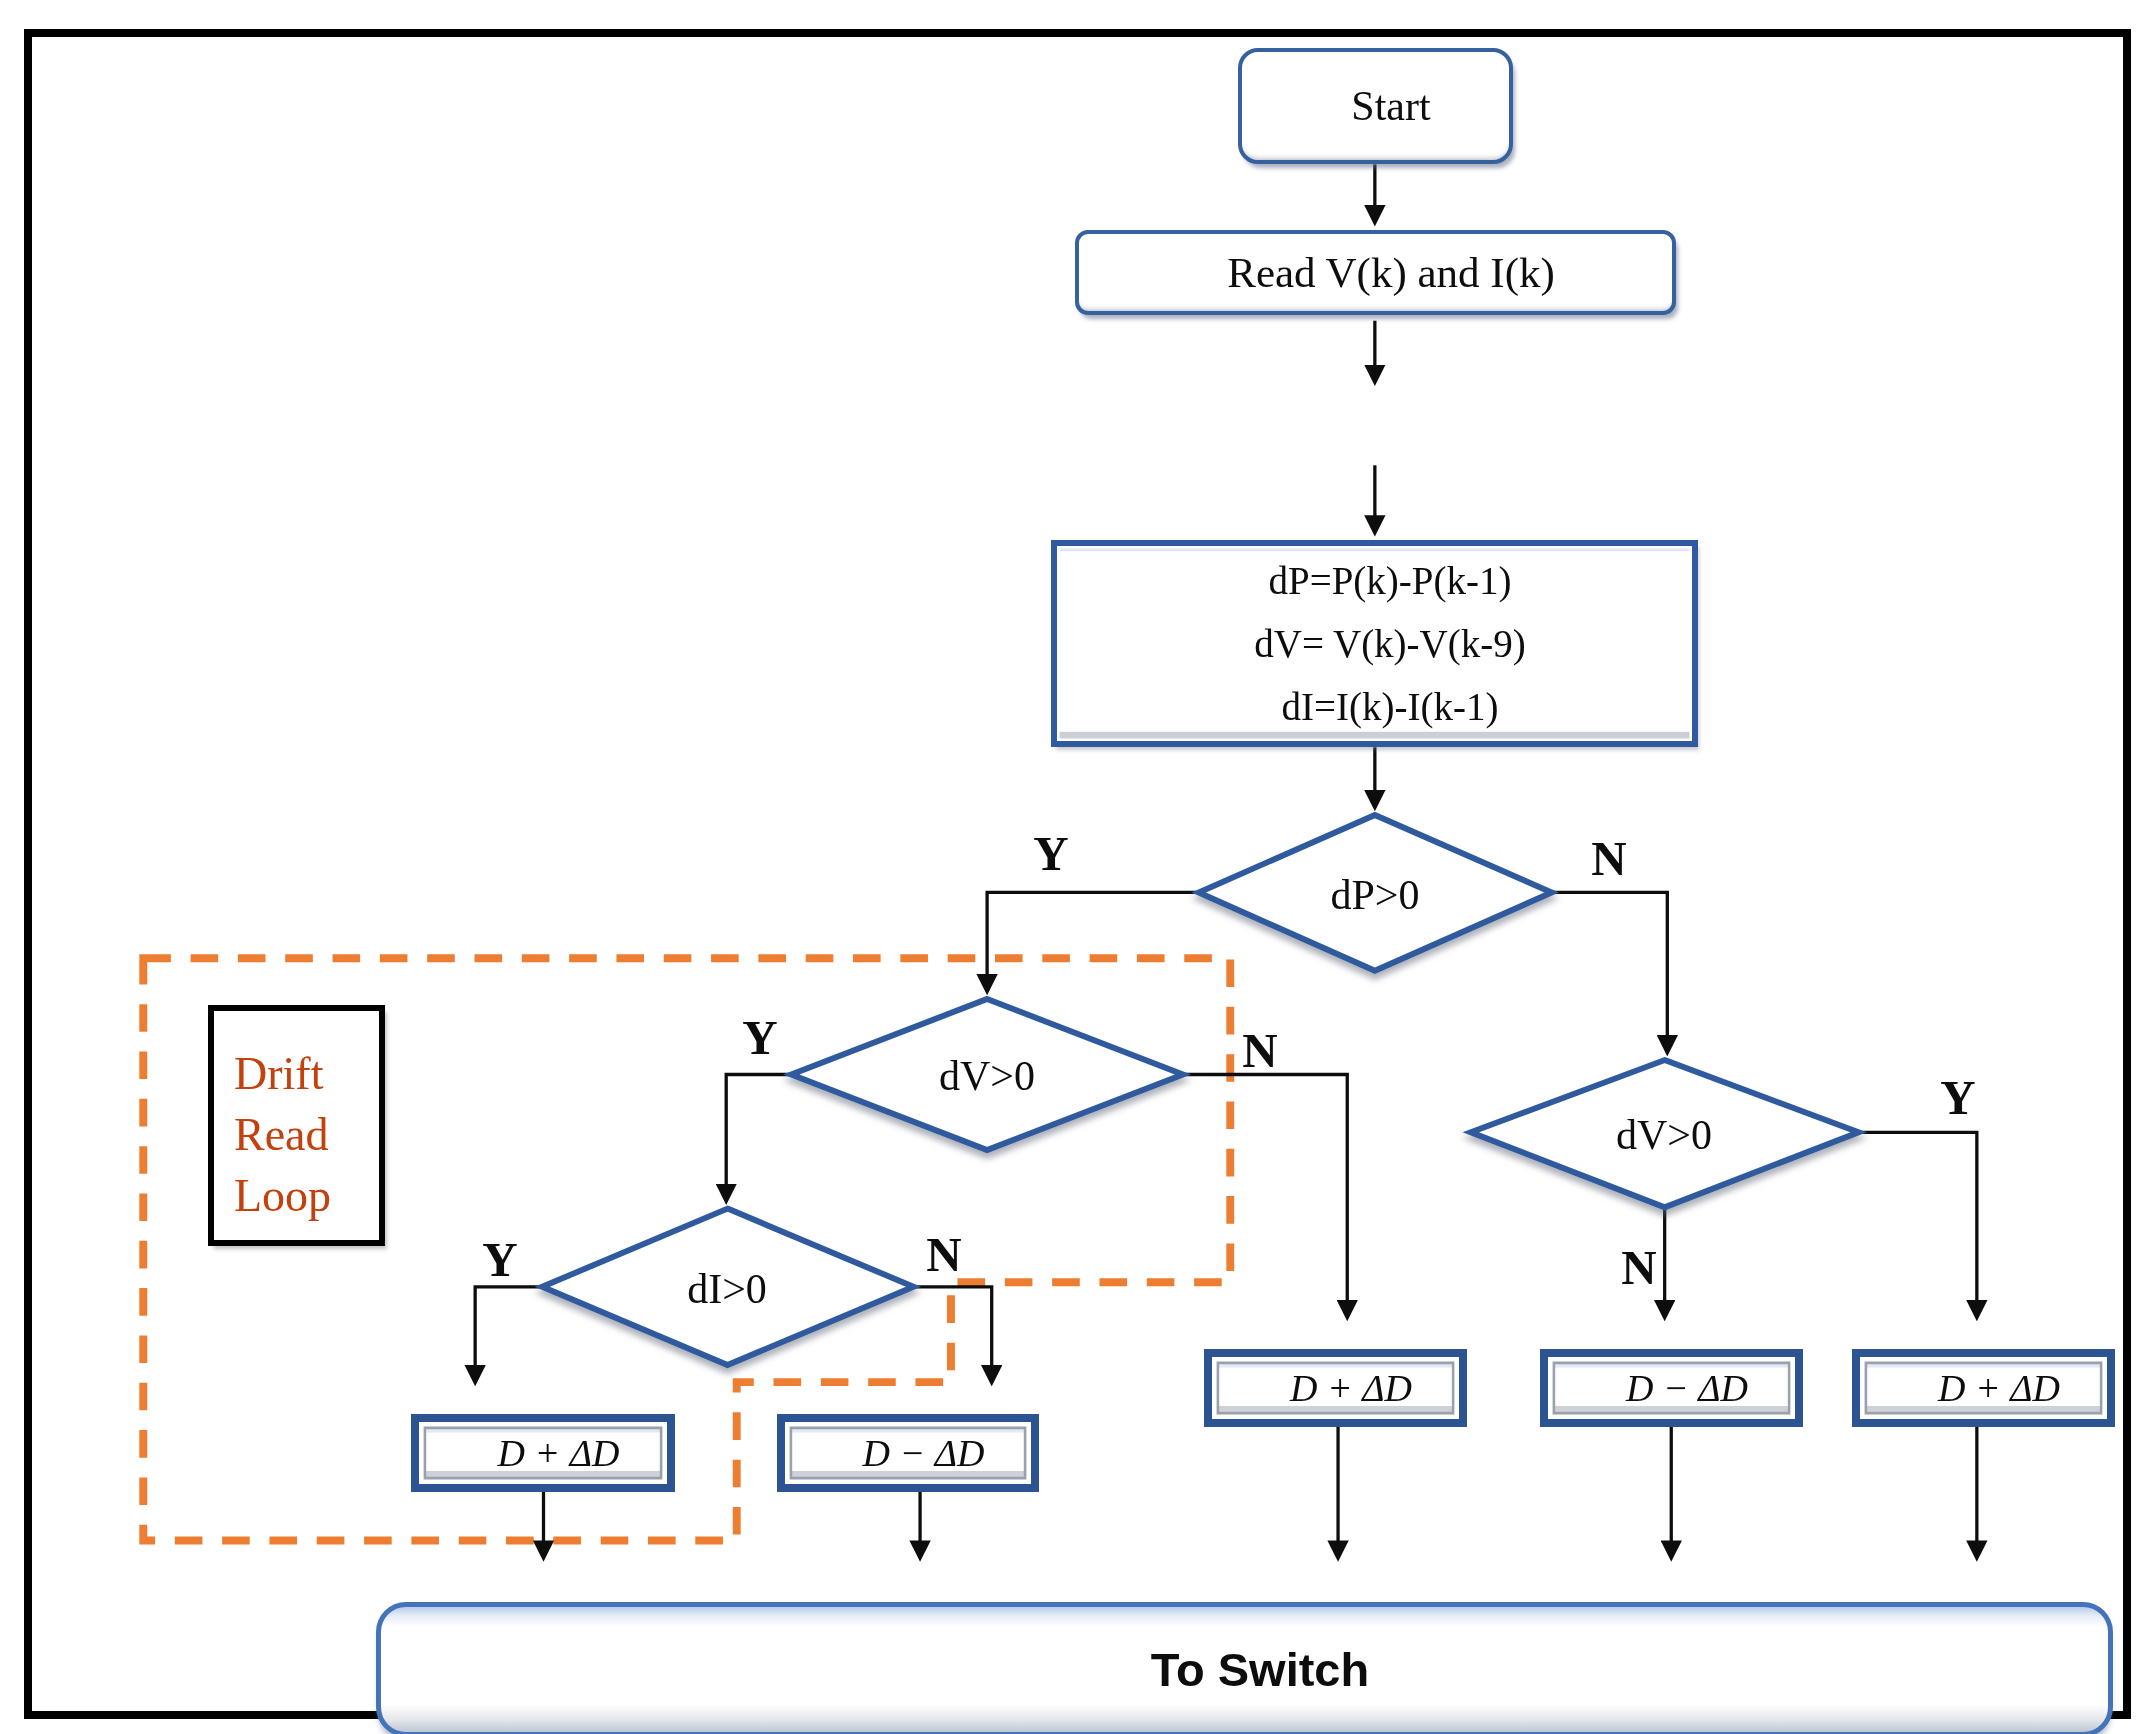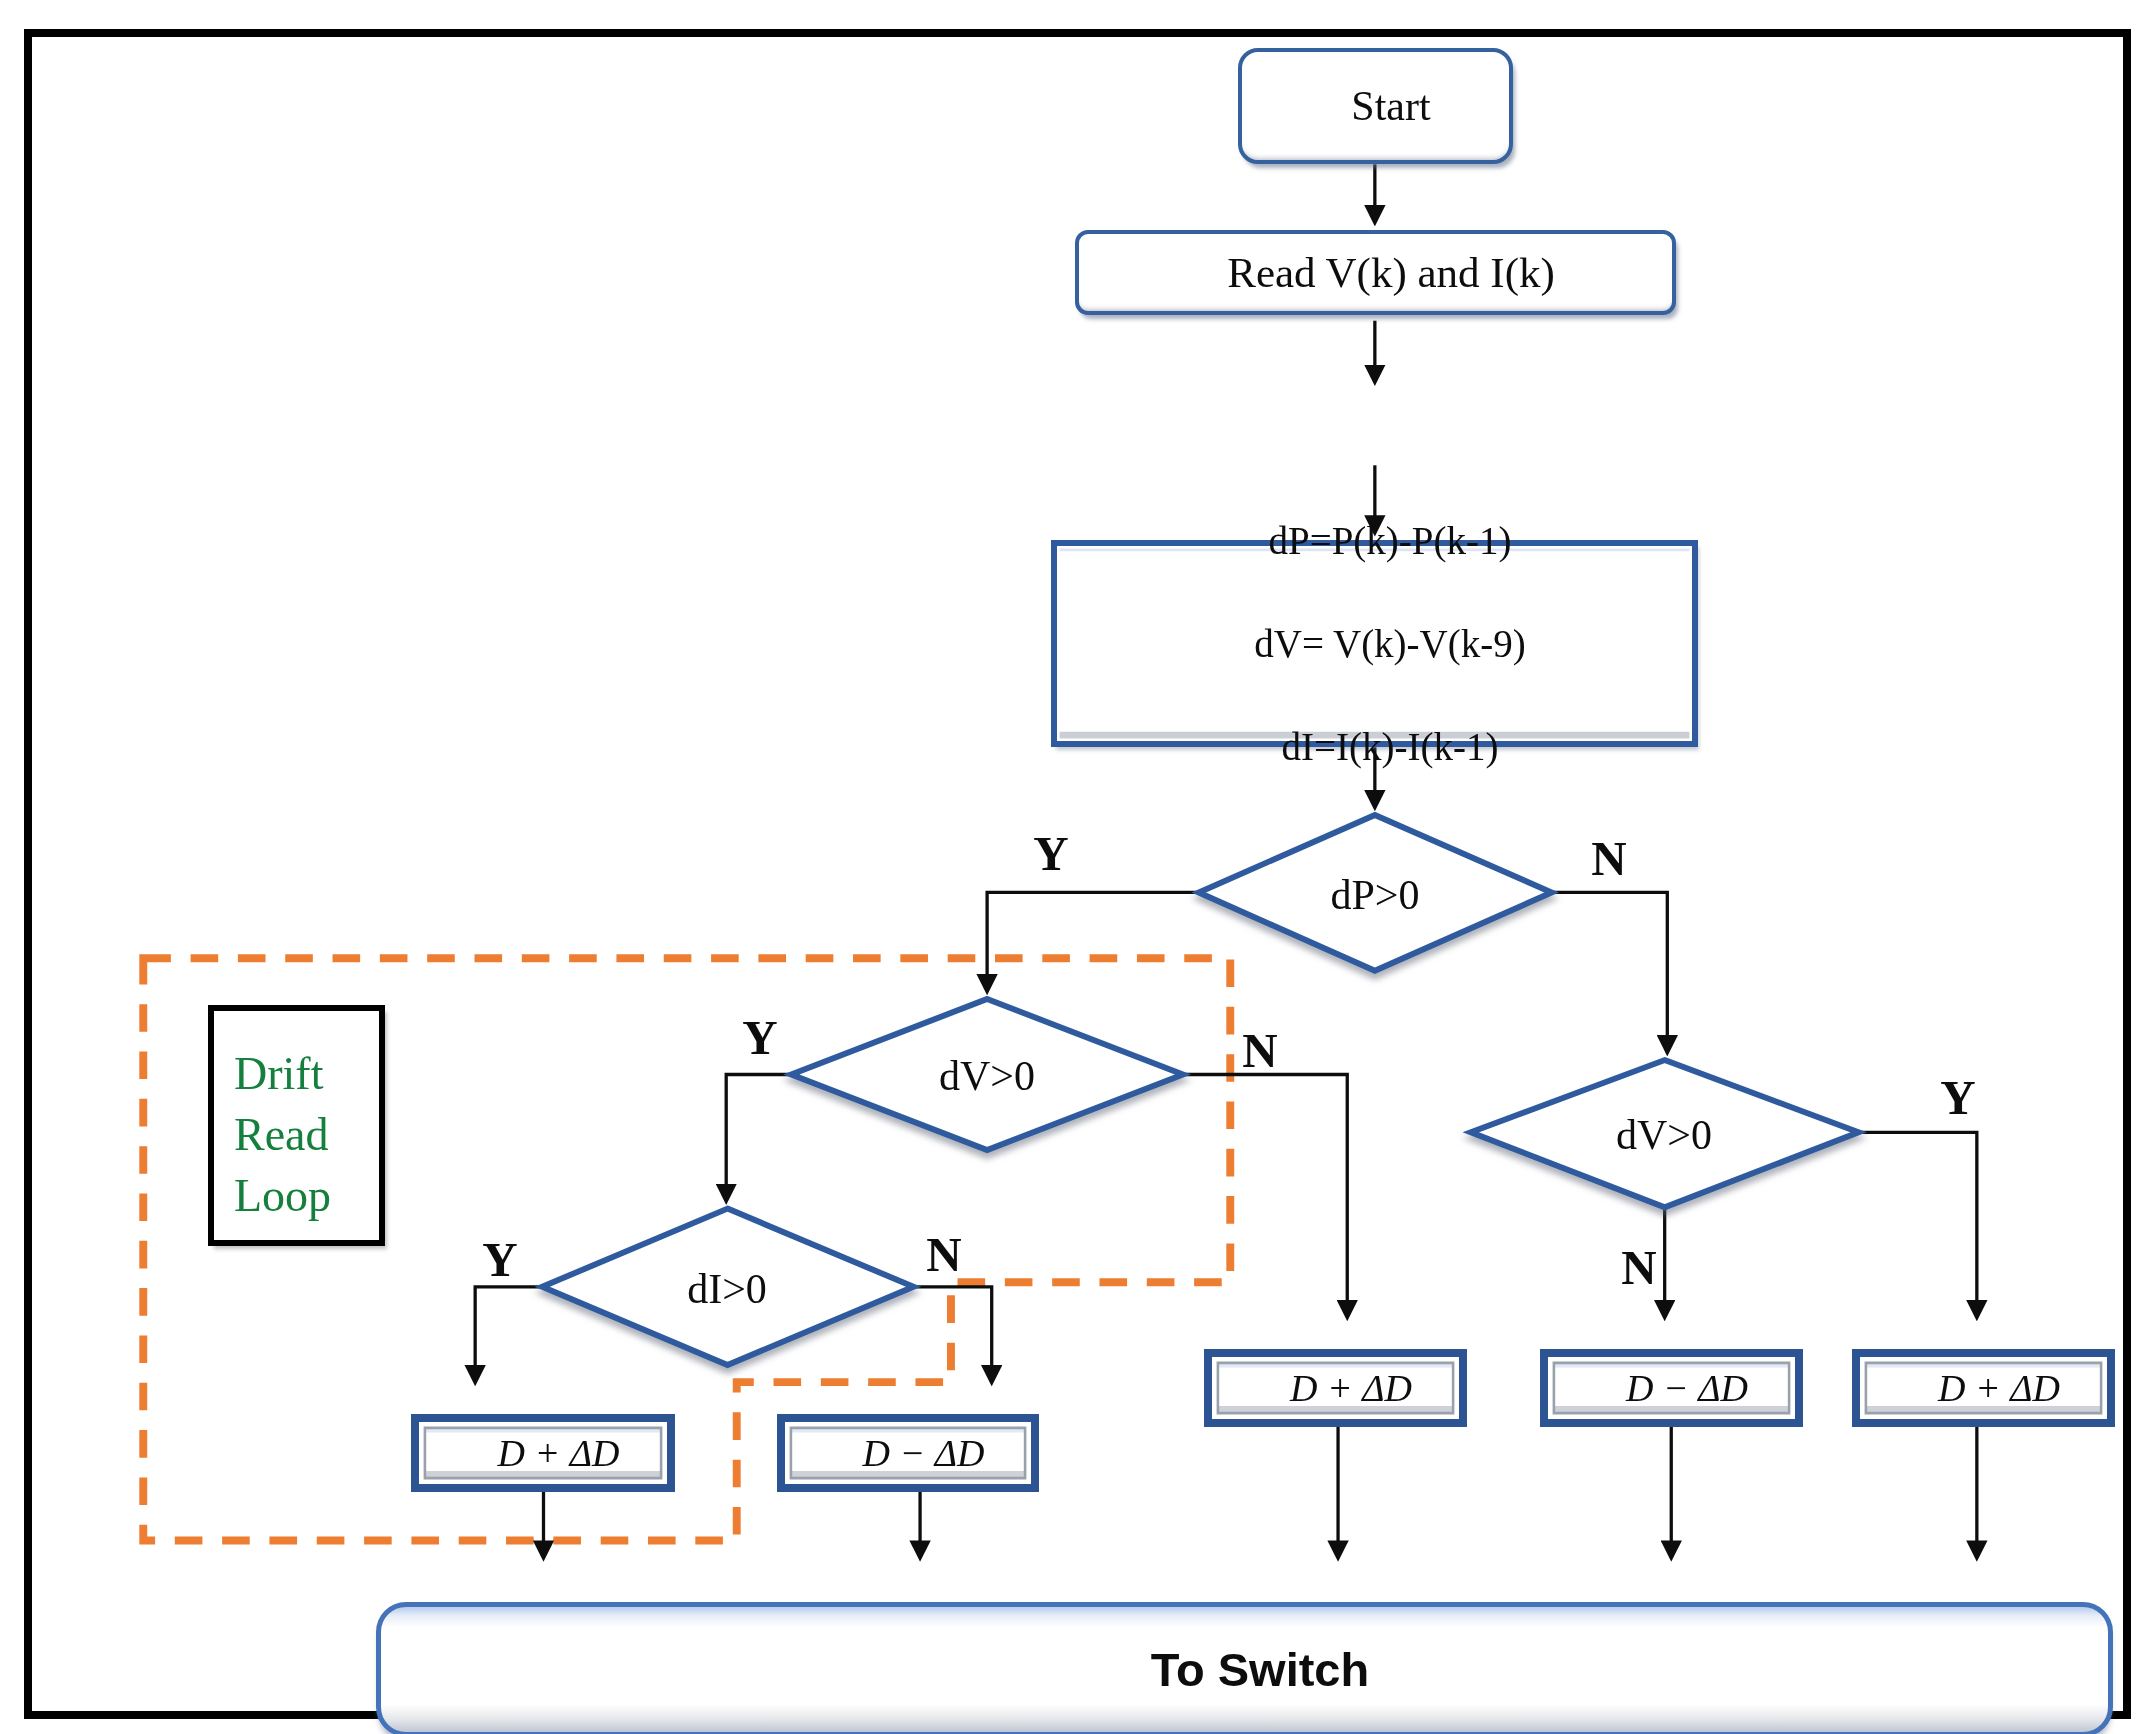--- a/index.html
+++ b/index.html
@@ -105,7 +105,7 @@
   <div class="node rounded read-label" style="left:1075px;top:230px;width:601px;height:85px;border-radius:13px;">Read V(k) and I(k)</div>
 
 
-  <div class="node process delta-box" style="left:1051px;top:540px;width:647px;height:207px;gap:40px;">
+  <div class="node process delta-box" style="left:1051px;top:540px;width:647px;height:207px;">
     <div>dP=P(k)-P(k-1)</div>
     <div>dV= V(k)-V(k-9)</div>
     <div>dI=I(k)-I(k-1)</div>

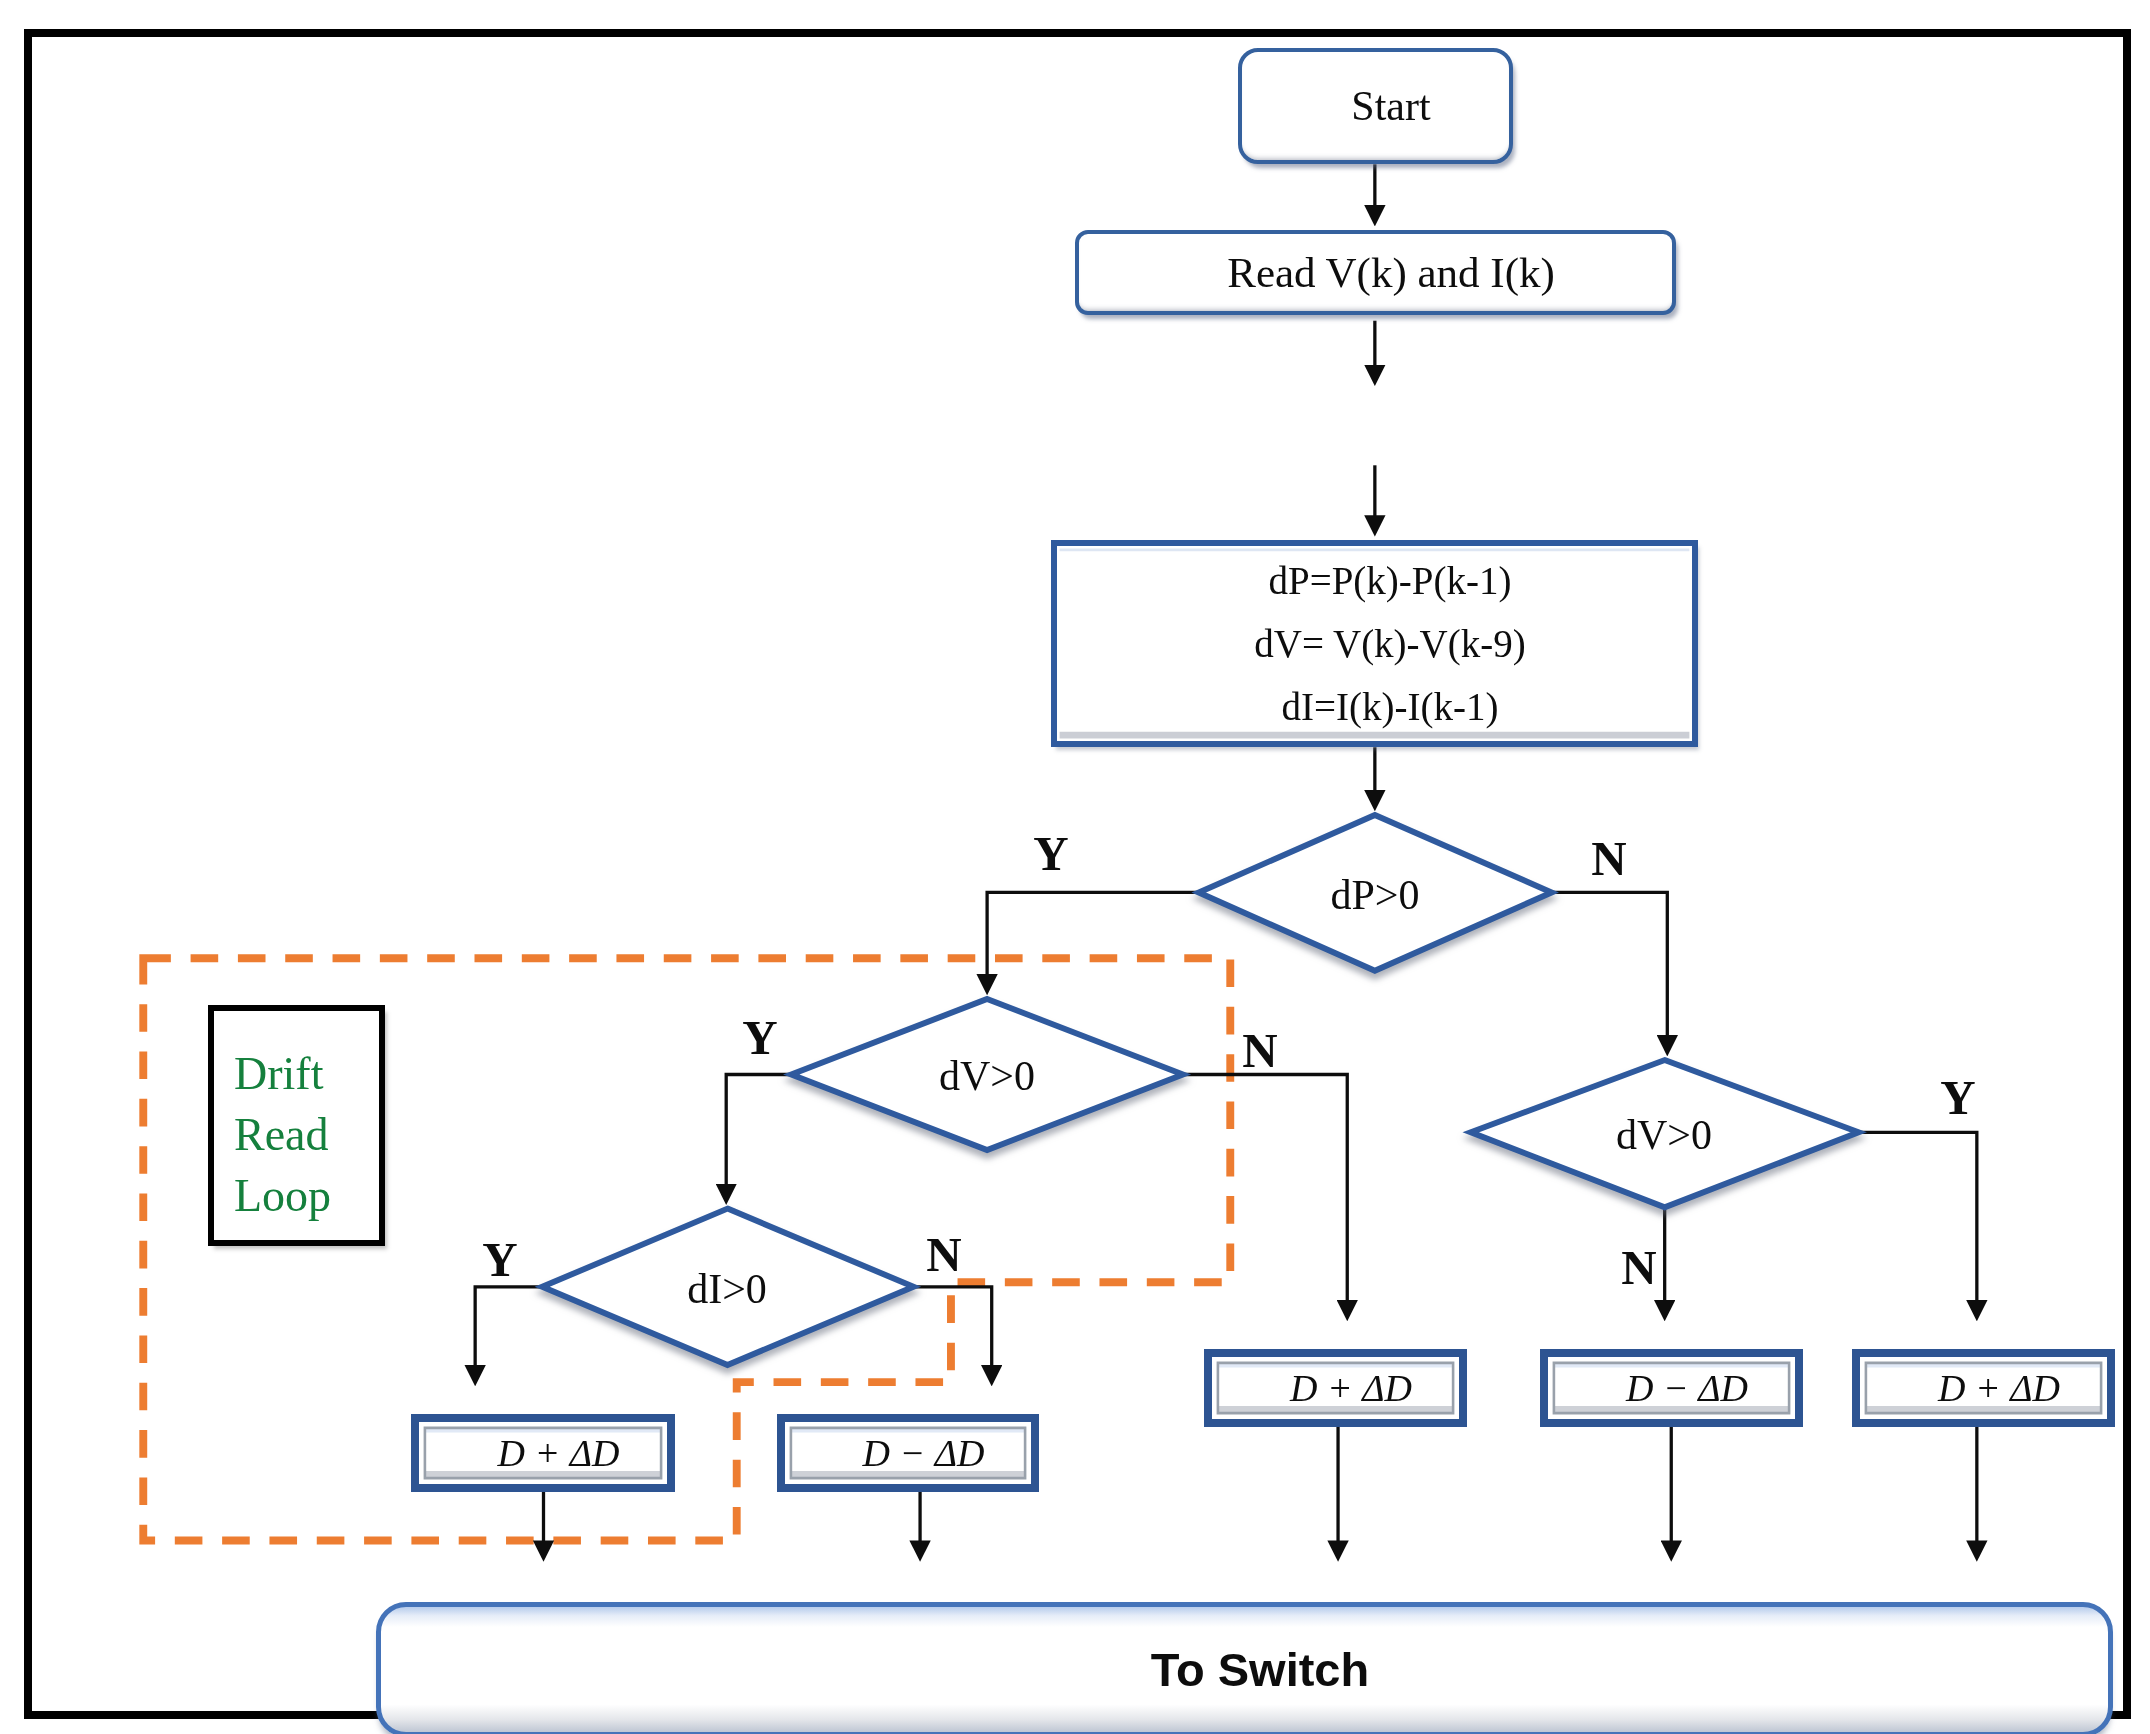--- a/index.html
+++ b/index.html
@@ -43,7 +43,7 @@
     padding-top:32px;padding-left:20px;
     box-shadow:4px 5.3px 4px -2px rgba(120,120,120,0.45);
   }
-  .drift-line{color:#15803d;font-size:46px;line-height:61px;white-space:nowrap;}
+  .drift-line{color:#c2410c;font-size:46px;line-height:61px;white-space:nowrap;}
   .dlabel{
     position:absolute;transform:translate(-50%,-50%);font-size:42px;white-space:nowrap;text-align:right;
   }

